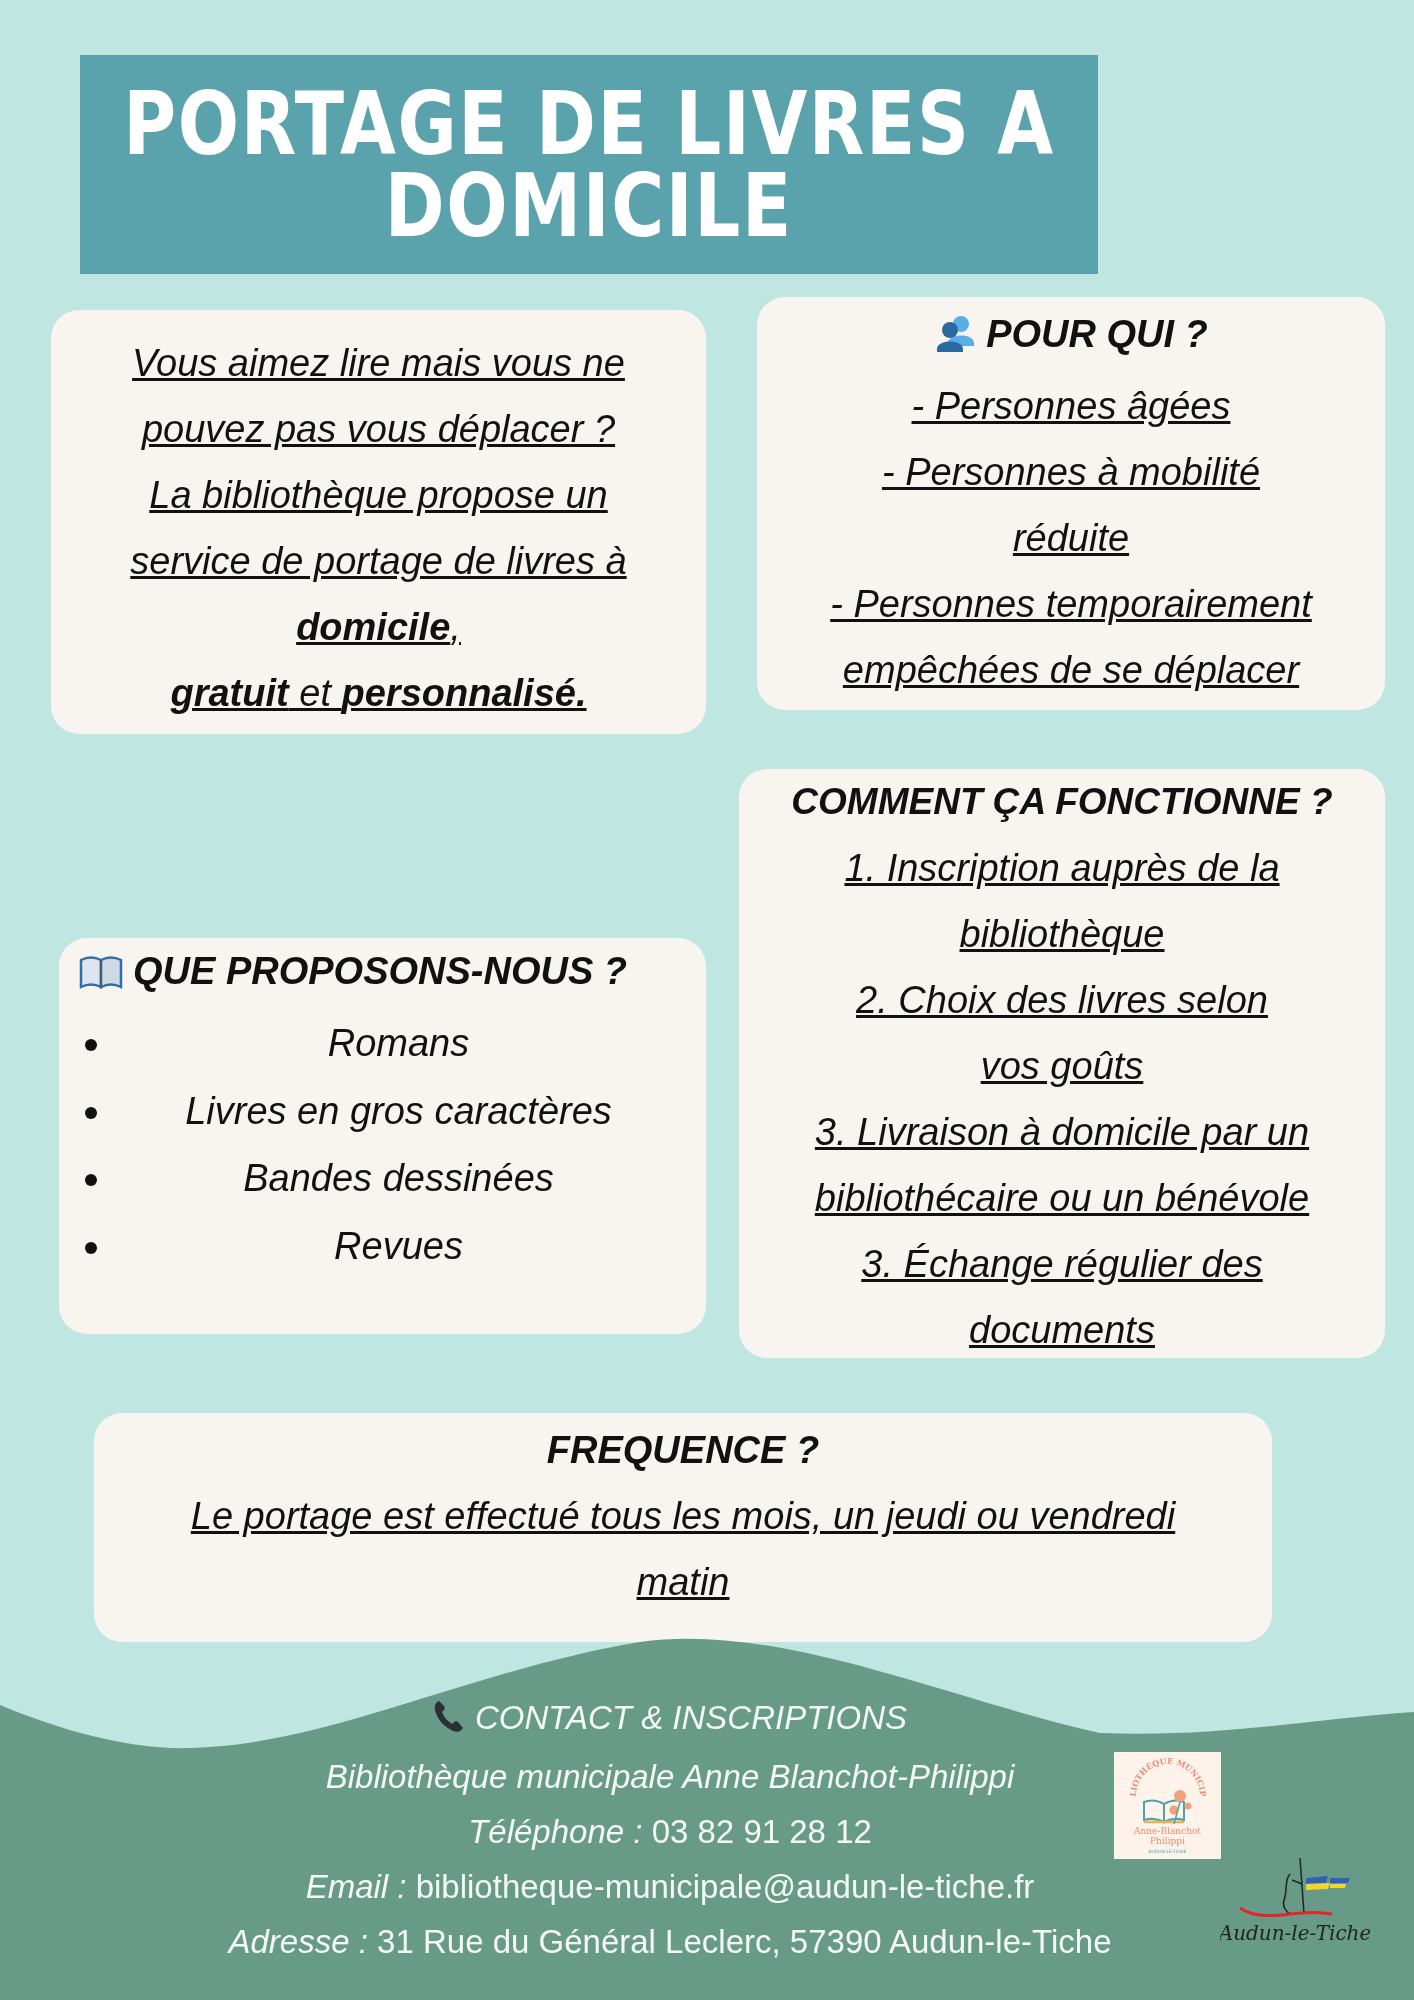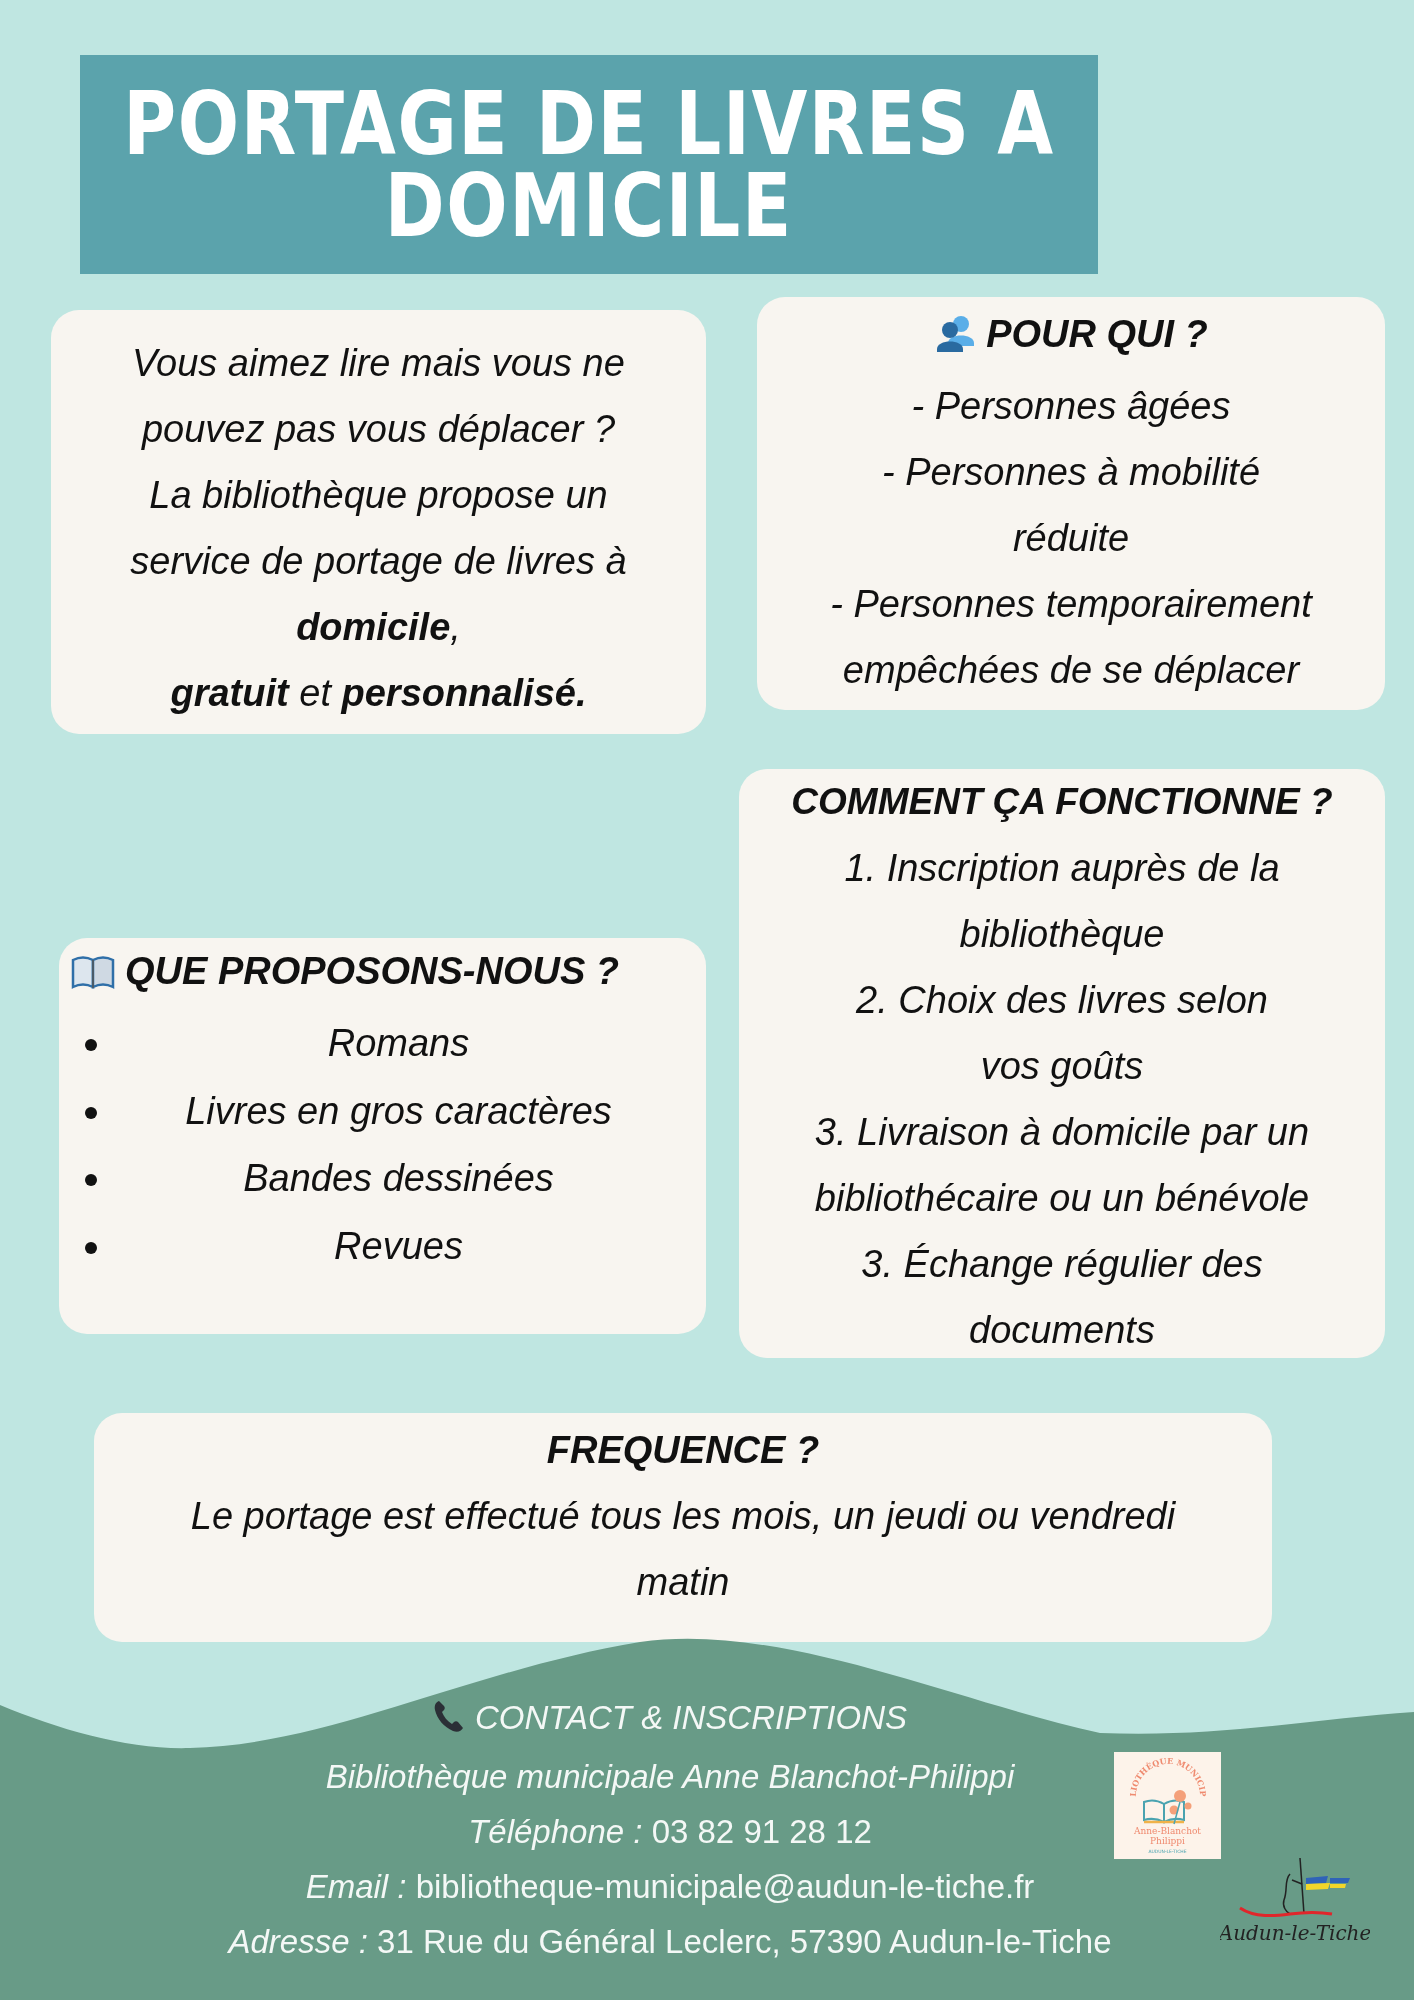--- a/index.html
+++ b/index.html
@@ -24,7 +24,7 @@
       position: absolute; background: #f8f5f0; border-radius: 28px;
       text-align: center; font-style: italic;
     }
-    .card .line { font-size: 38px; line-height: 66px; white-space: nowrap; }
+    .card .line { font-size: 38px; line-height: 66px; white-space: nowrap; text-decoration: underline; }
     .card .heading { font-size: 38px; line-height: 66px; font-weight: bold; white-space: nowrap; }
     b { font-weight: bold; }
 

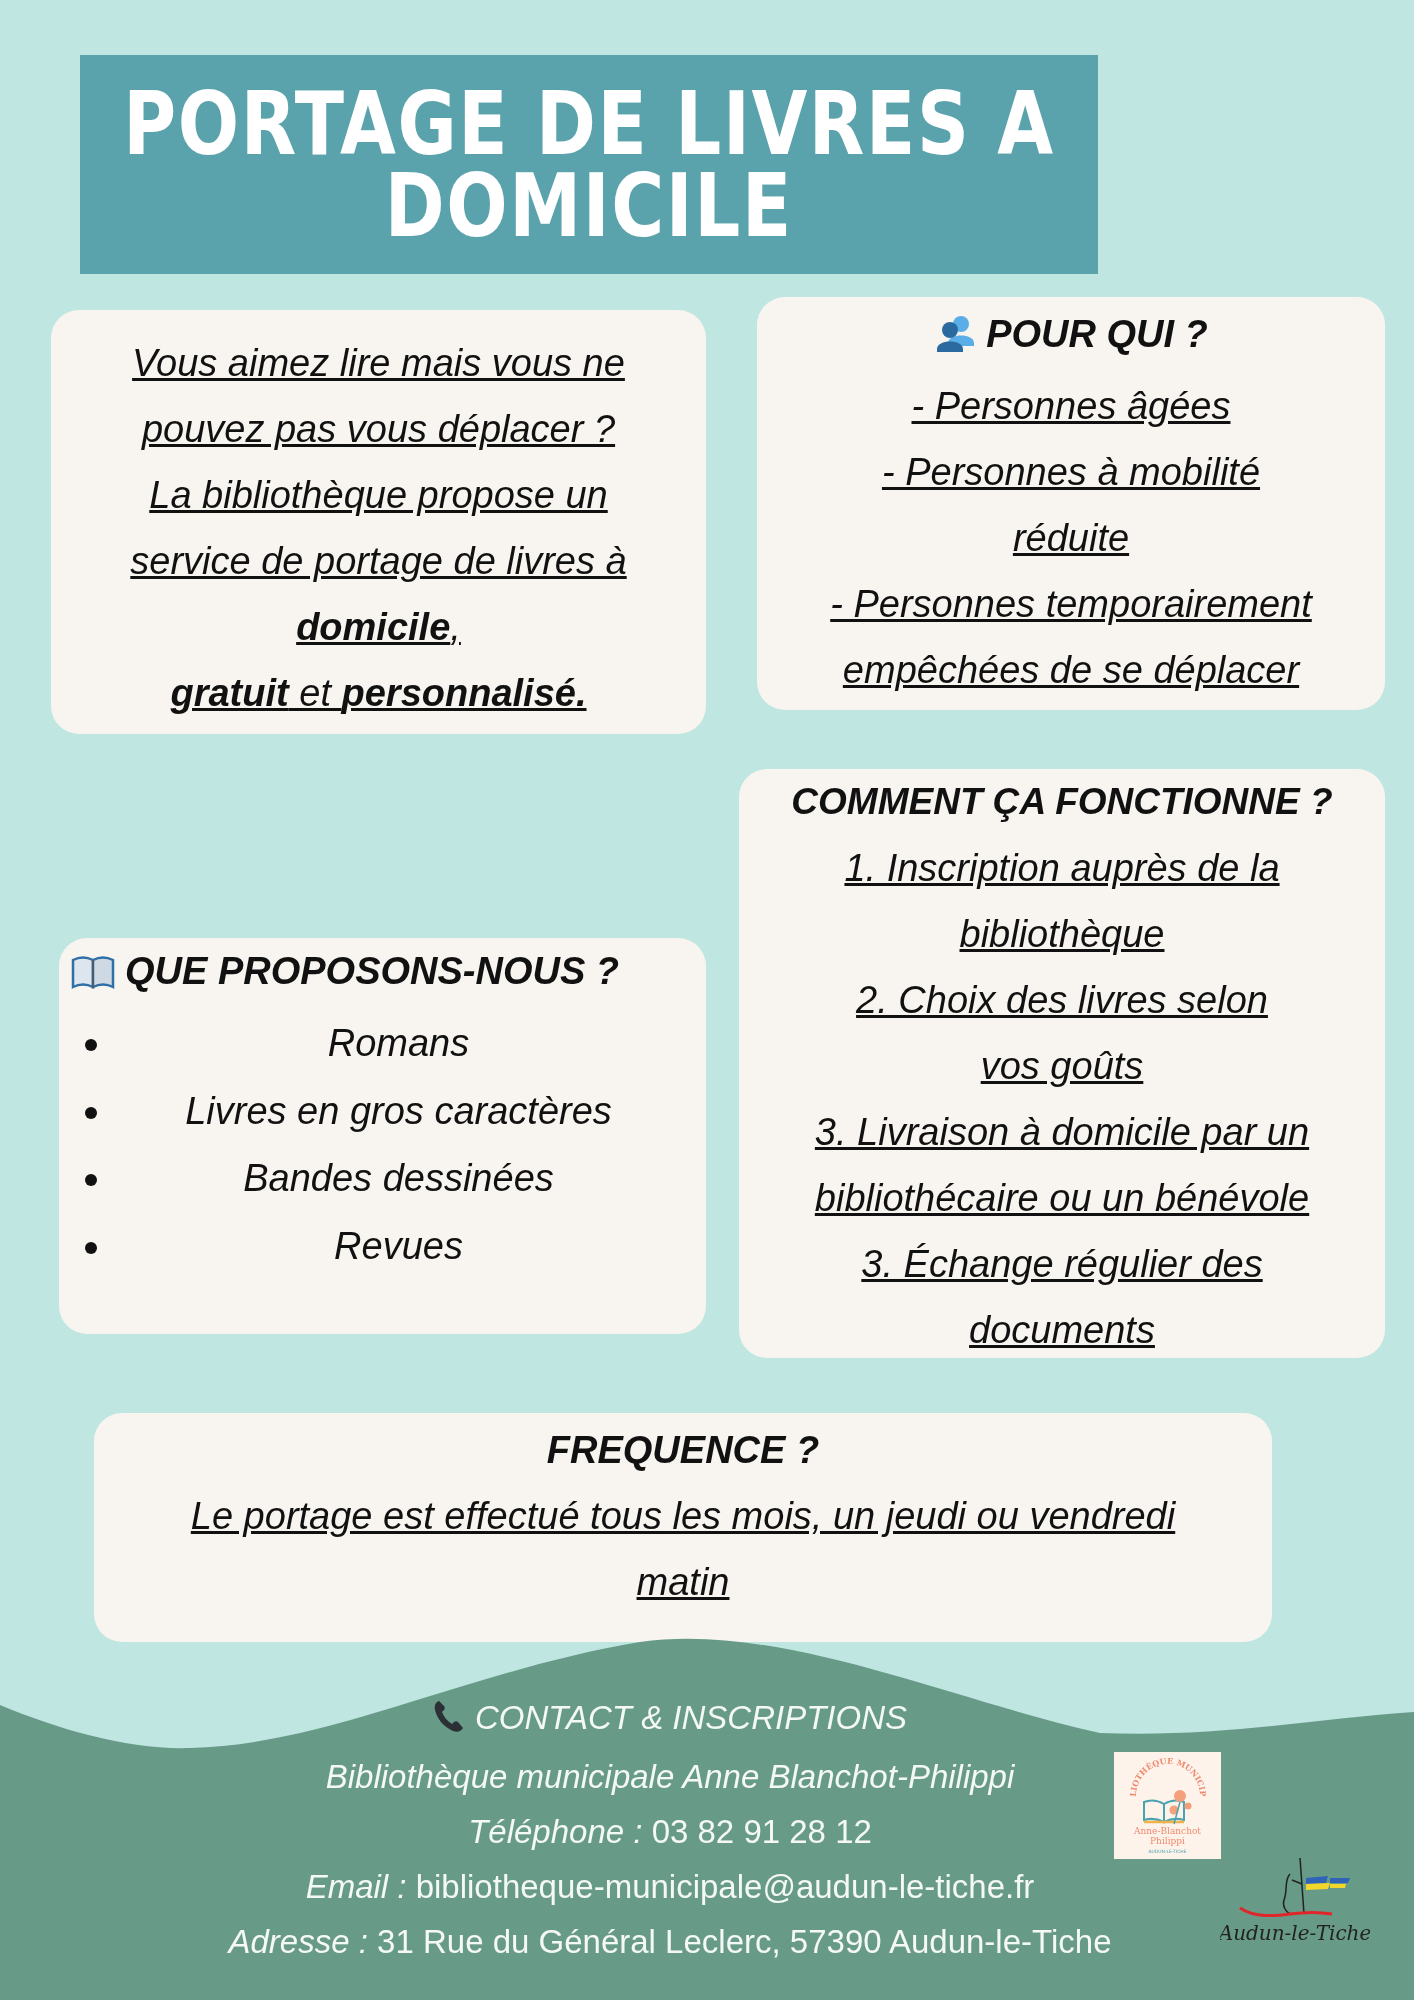--- a/index.html
+++ b/index.html
@@ -91,7 +91,7 @@
 </div>
 
 <div class="card" id="propose">
-  <div class="heading" style="text-align:left; padding-left:12px;">
+  <div class="heading" style="text-align:left; padding-left:20px;">
     <span class="icon-inline">
       <svg width="44" height="36" viewBox="0 0 44 36">
         <path d="M2 6 Q12 1 22 6 L22 33 Q12 28 2 33 Z" fill="#dde6ee" stroke="#2f6fa8" stroke-width="2.5"></path>

